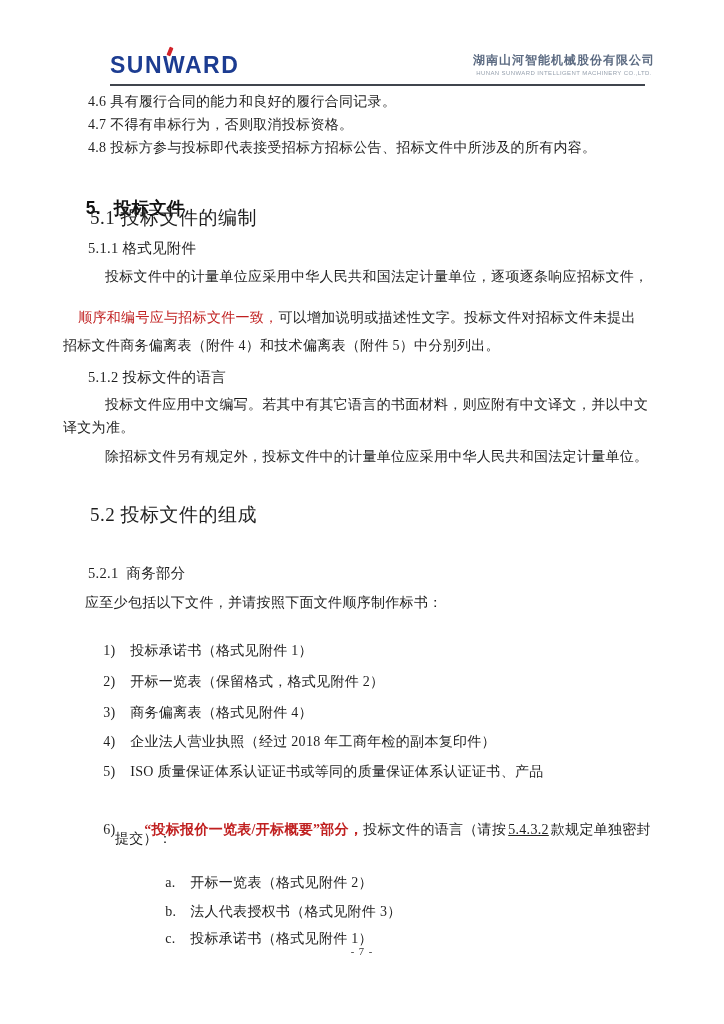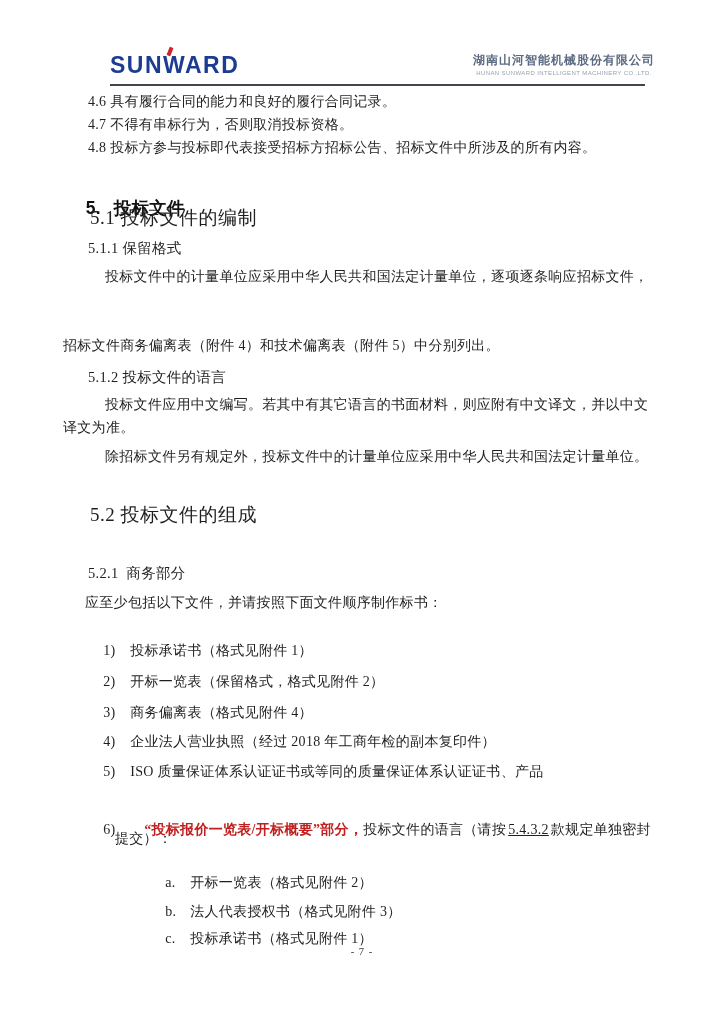--- a/index.html
+++ b/index.html
@@ -96,7 +96,7 @@
   </div>
 
   <div class="ln h2" style="left:90px;top:206px">5.1 投标文件的编制</div>
-  <div class="ln h3" style="left:88px;top:239px">5.1.1 保留格式</div>
+  <div class="ln h3" style="left:88px;top:239px">5.1.1 格式见附件</div>
 
   <div class="ln indent" style="left:63px;top:268px">投标文件中的计量单位应采用中华人民共和国法定计量单位，逐项逐条响应招标文件，</div>
   <div class="ln" style="left:63px;top:337px">招标文件商务偏离表（附件 4）和技术偏离表（附件 5）中分别列出。</div>

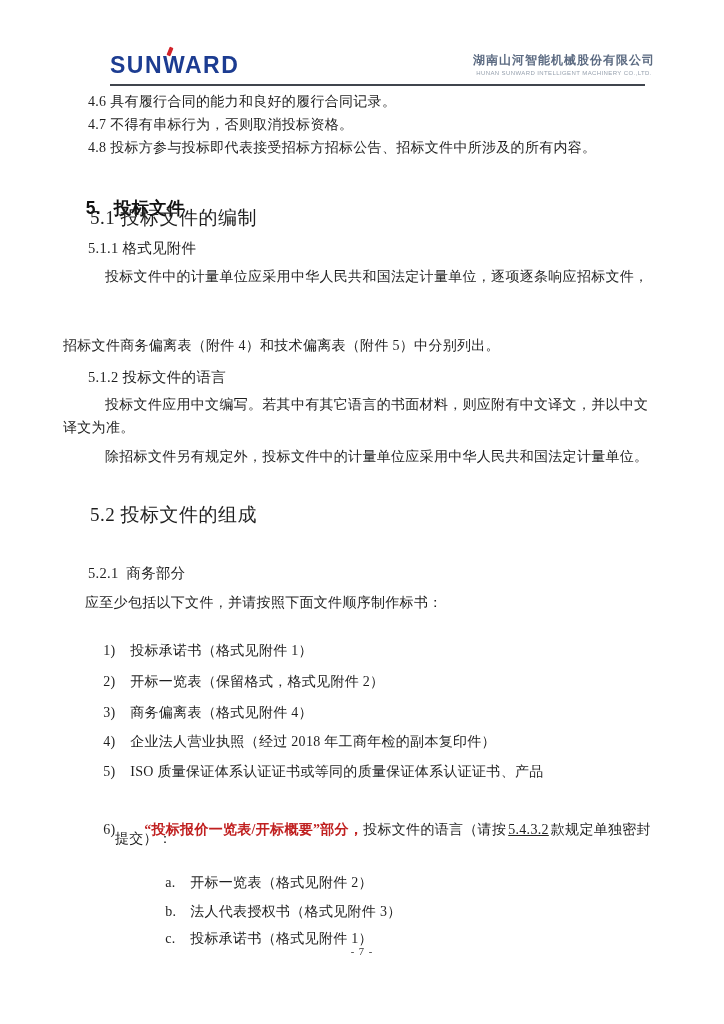--- a/index.html
+++ b/index.html
@@ -99,6 +99,9 @@
   <div class="ln h3" style="left:88px;top:239px">5.1.1 格式见附件</div>
 
   <div class="ln indent" style="left:63px;top:268px">投标文件中的计量单位应采用中华人民共和国法定计量单位，逐项逐条响应招标文件，</div>
+  <div class="ln" style="left:63px;top:291px">
+    <span class="red">顺序和编号应与招标文件一致，</span><span>可以增加说明或描述性文字。投标文件对招标文件未提出</span>
+  </div>
   <div class="ln" style="left:63px;top:337px">招标文件商务偏离表（附件 4）和技术偏离表（附件 5）中分别列出。</div>
 
   <div class="ln h3" style="left:88px;top:368px">5.1.2 投标文件的语言</div>

